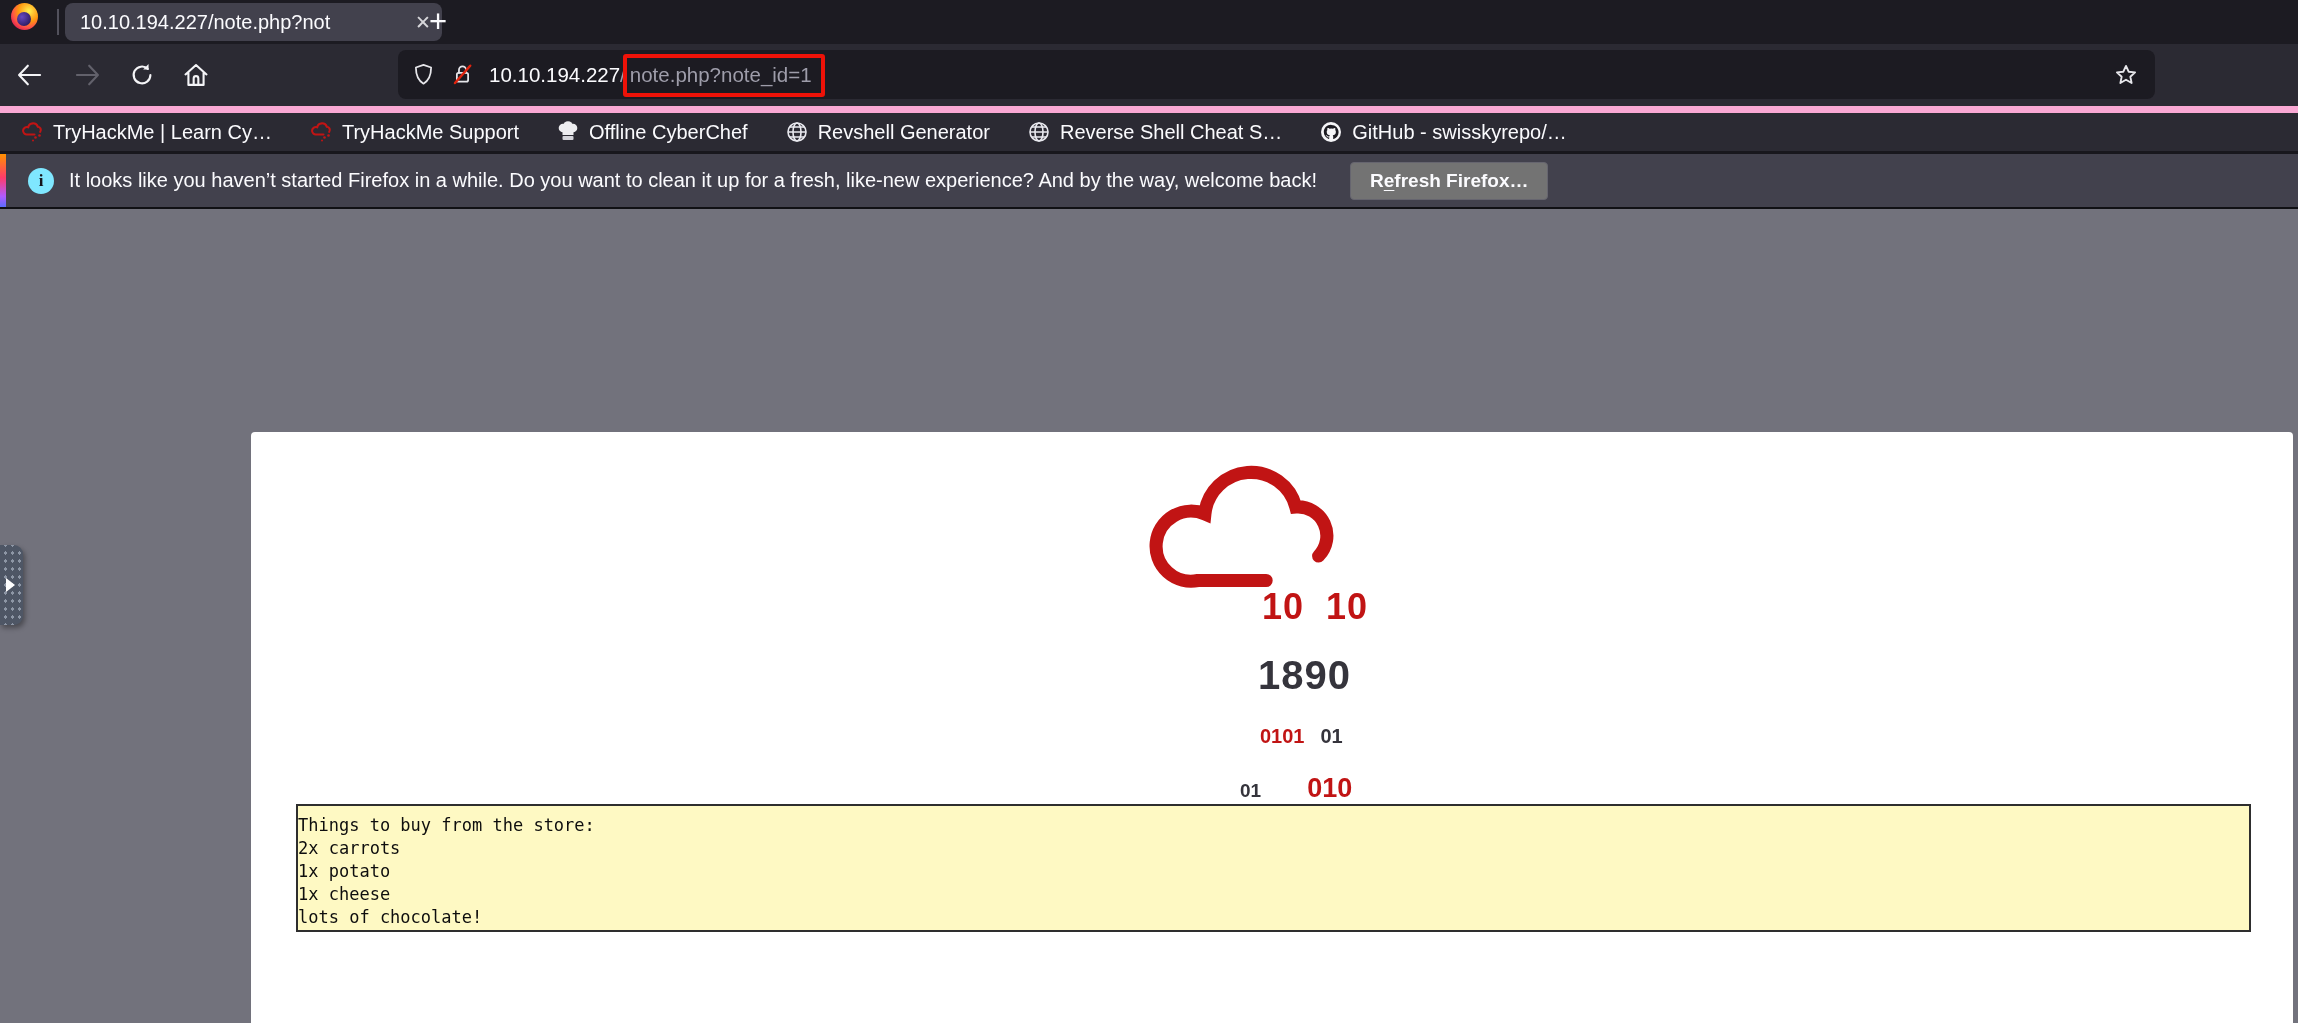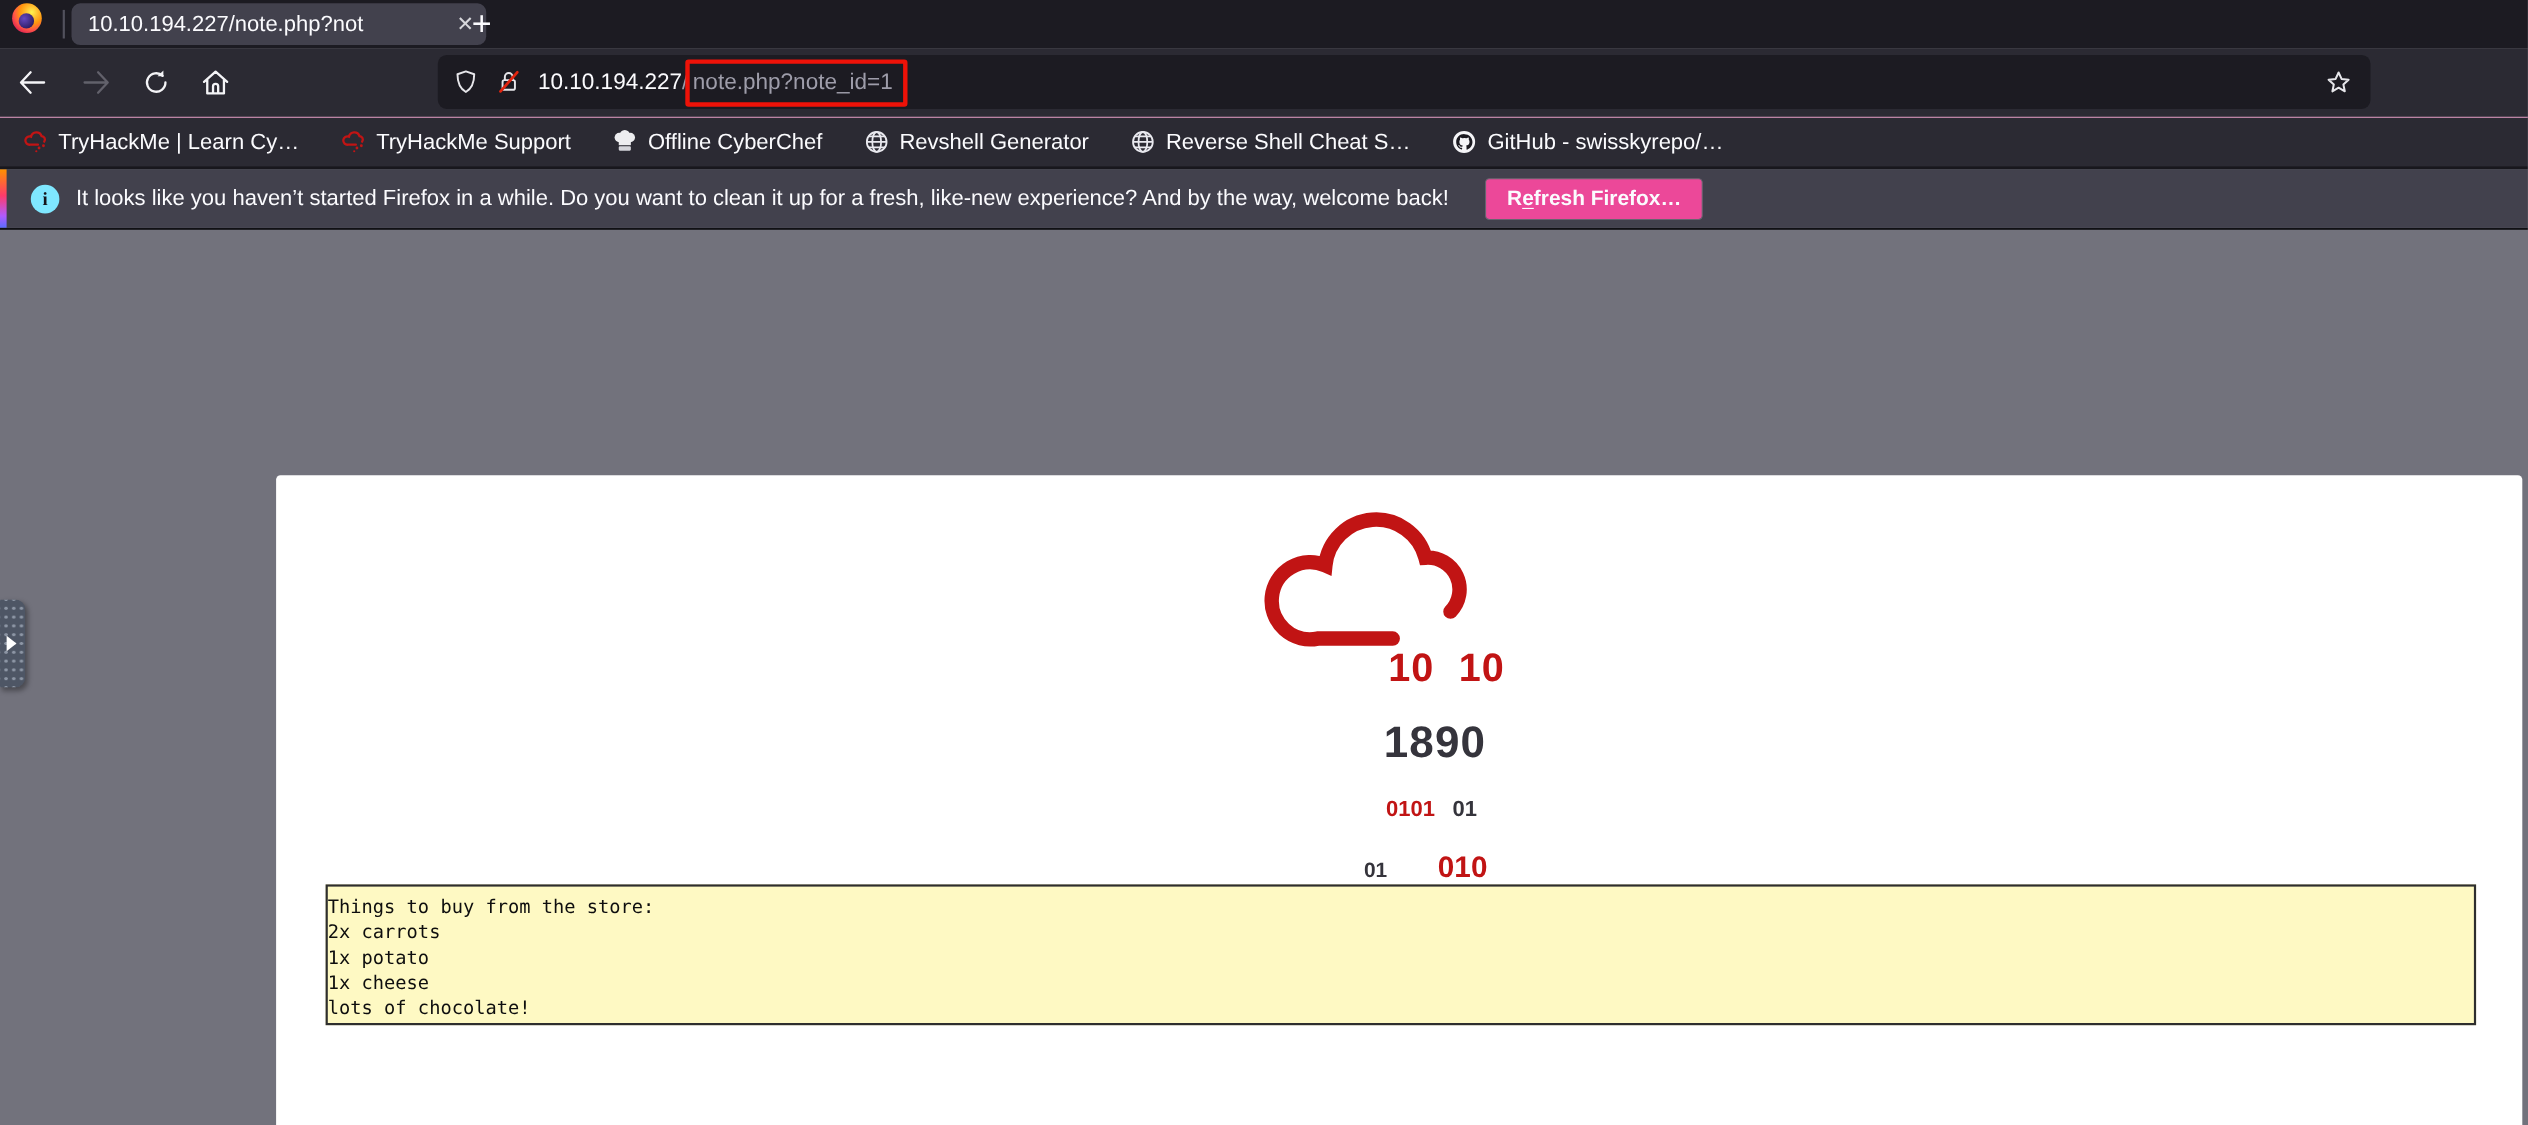--- a/index.html
+++ b/index.html
@@ -42,7 +42,7 @@
   .star-btn svg { width:100%; height:100%; stroke:#e6e6ea; fill:none; stroke-width:1.7; stroke-linejoin:round; }
 
   
-  .bookmarksbar { height:45px; background:#2b2a33; border-top:1px solid #f9a8d4; flex:0 0 auto;
+  .bookmarksbar { height:45px; background:#2b2a33; border-top:7px solid #f9a8d4; flex:0 0 auto;
     display:flex; align-items:center; padding-left:20px; gap:37px; }
   .bm-item { display:flex; align-items:center; gap:9px; color:#fbfbfe; font-size:20px; white-space:nowrap; }
   .bm-item svg { width:24px; height:24px; flex:0 0 auto; }

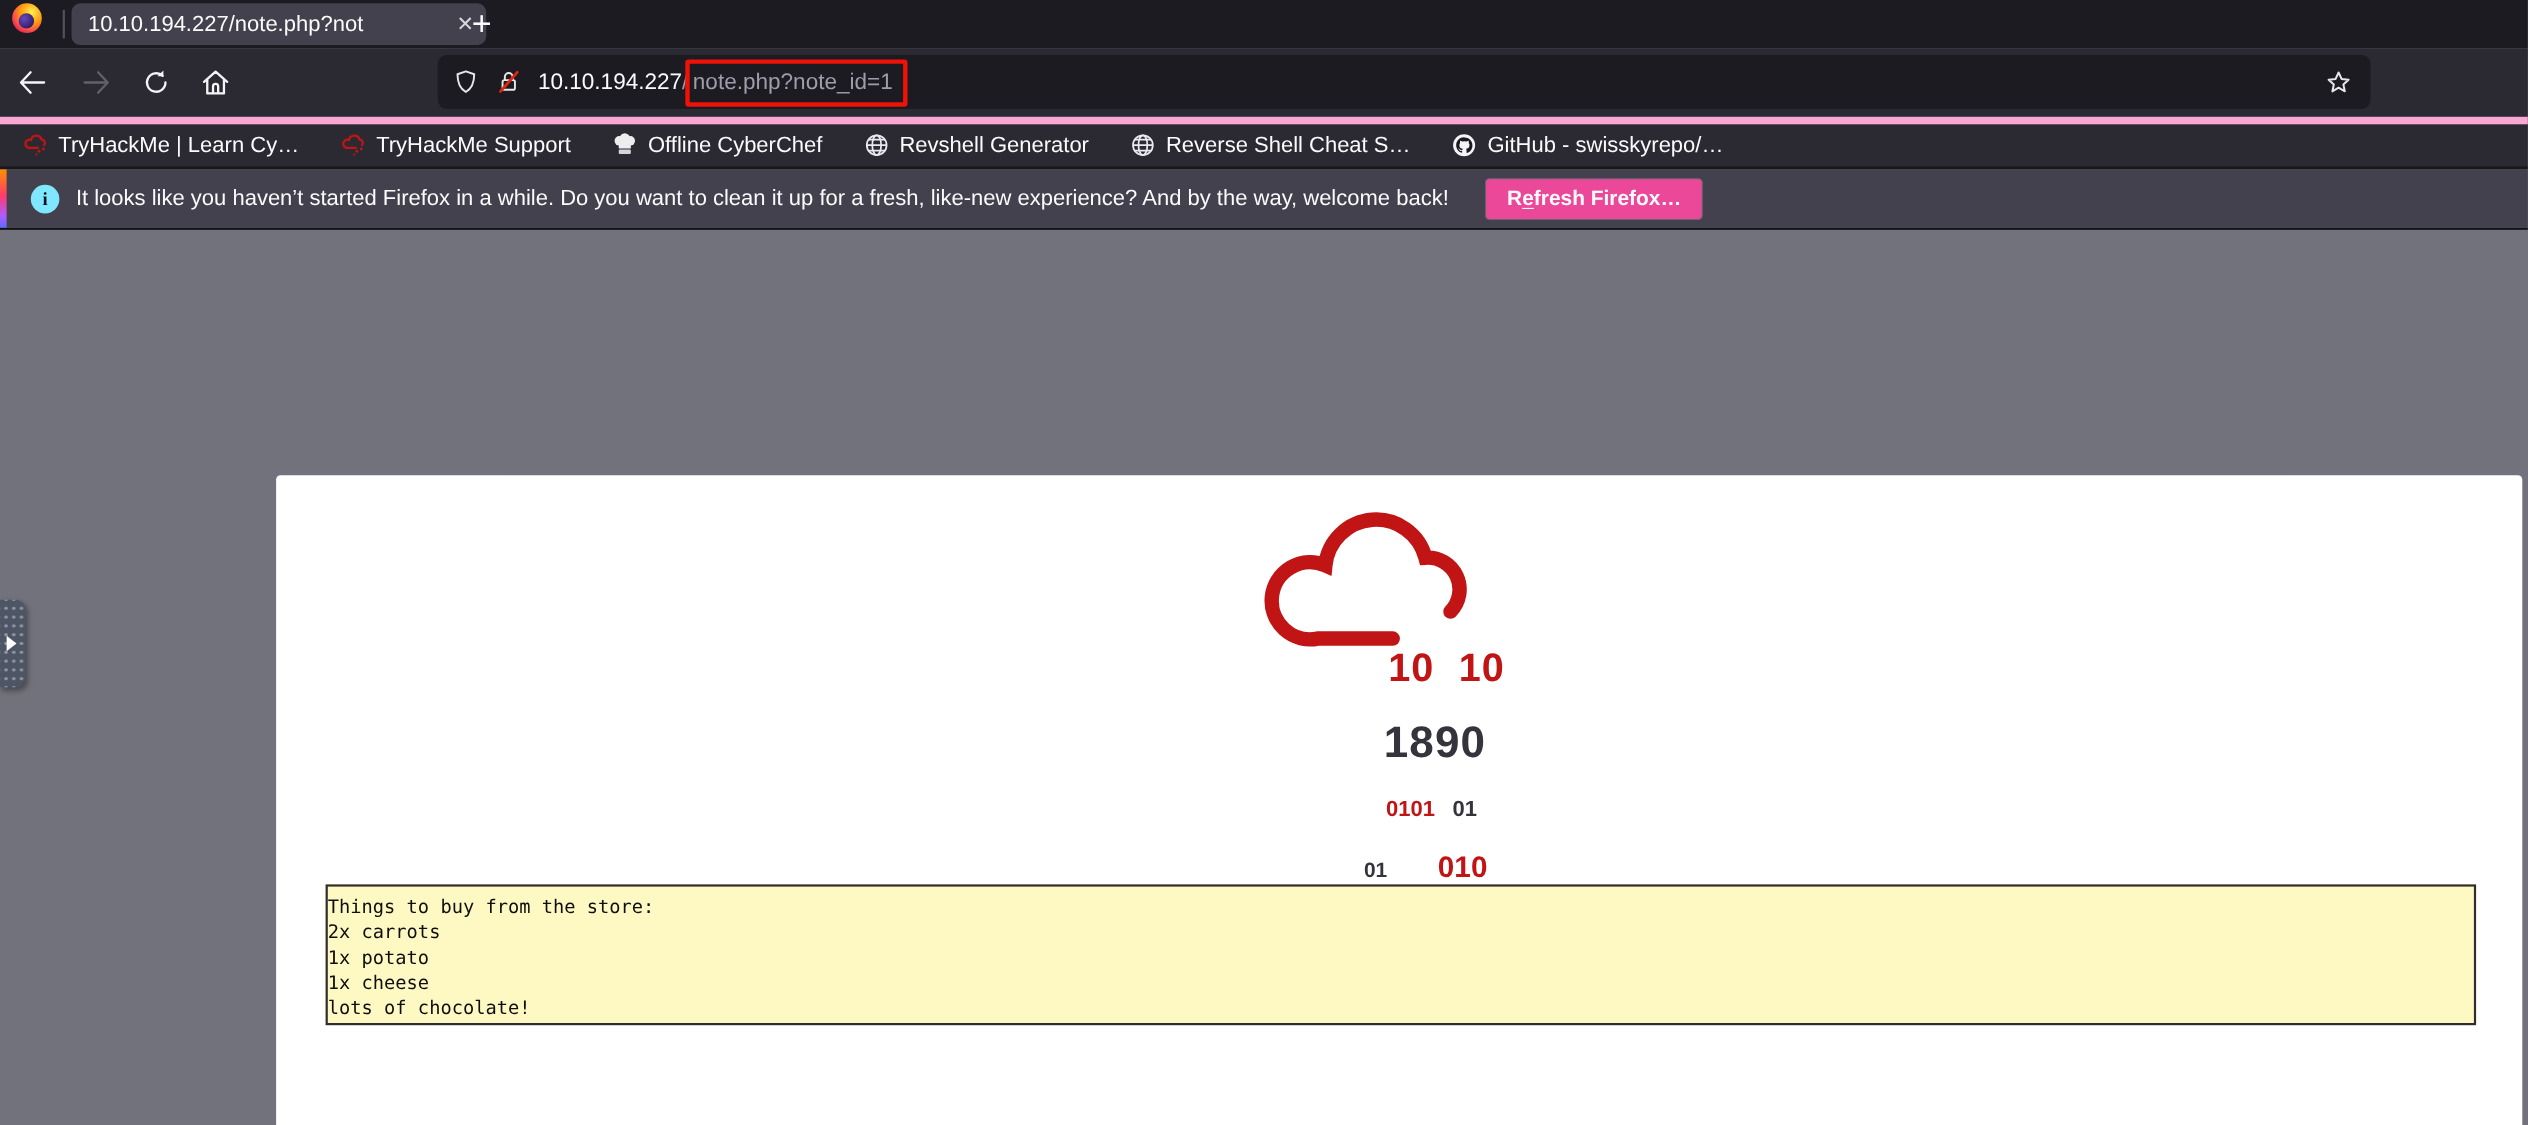--- a/index.html
+++ b/index.html
@@ -59,7 +59,7 @@
     display:flex; align-items:center; justify-content:center; margin-right:15px; }
   .info-icon::after { content:"i"; color:#15141a; font-size:17px; font-weight:bold; font-family:"Liberation Serif",serif; }
   .notif-msg { color:#fbfbfe; font-size:20px; white-space:nowrap; }
-  .refresh-btn { margin-left:33px; background:#ec4899; border:1px solid #66656f; border-radius:4px;
+  .refresh-btn { margin-left:33px; background:#737373; border:1px solid #66656f; border-radius:4px;
     color:#fbfbfe; font-size:19px; font-weight:bold; padding:7px 19px; white-space:nowrap; }
   .refresh-btn .ak { text-decoration:underline; text-underline-offset:3px; }
 

